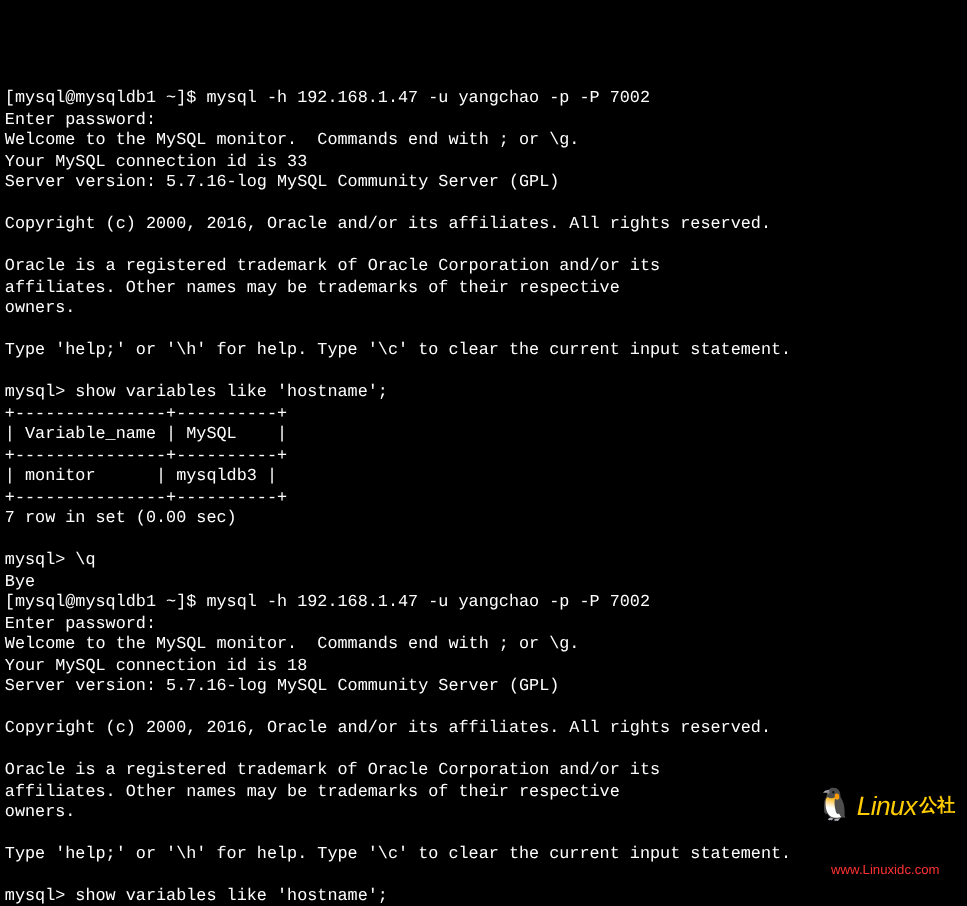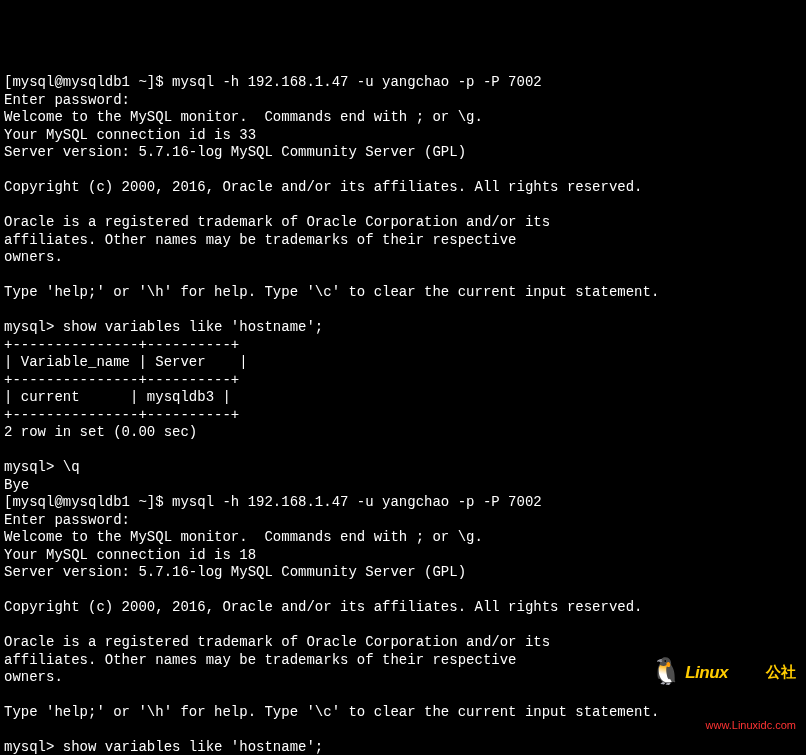--- a/index.html
+++ b/index.html
@@ -82,7 +82,7 @@
 
 <span>mysql&gt; show variables like 'hostname';</span>
 <span>+---------------+----------+</span>
-<span>| Variable_name | Server    |</span>
+<span>| Variable_name | MySQL    |</span>
 <span>+---------------+----------+</span>
 <span>| current      | mysqldb3 |</span>
 <span>+---------------+----------+</span>

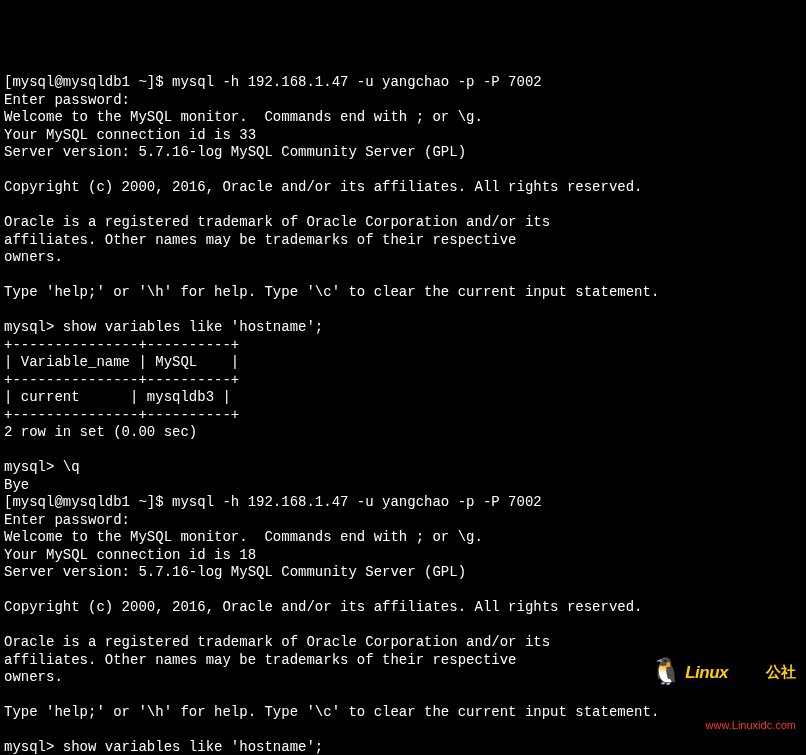--- a/index.html
+++ b/index.html
@@ -84,7 +84,7 @@
 <span>+---------------+----------+</span>
 <span>| Variable_name | MySQL    |</span>
 <span>+---------------+----------+</span>
-<span>| current      | mysqldb3 |</span>
+<span>| monitor      | mysqldb3 |</span>
 <span>+---------------+----------+</span>
 <span>2 row in set (0.00 sec)</span>
 

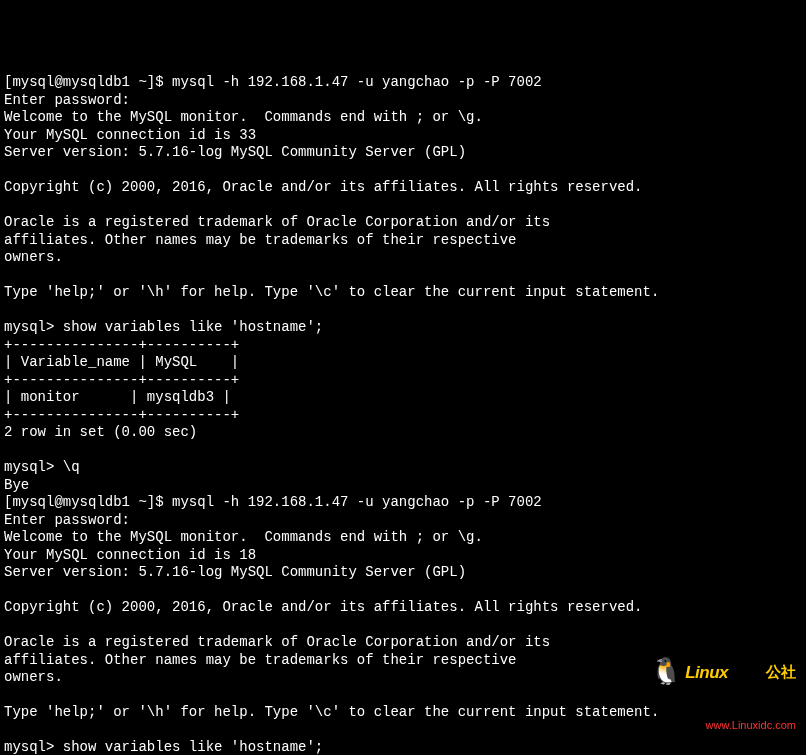--- a/index.html
+++ b/index.html
@@ -86,7 +86,7 @@
 <span>+---------------+----------+</span>
 <span>| monitor      | mysqldb3 |</span>
 <span>+---------------+----------+</span>
-<span>2 row in set (0.00 sec)</span>
+<span>7 row in set (0.00 sec)</span>
 
 <span>mysql&gt; \q</span>
 <span>Bye</span>

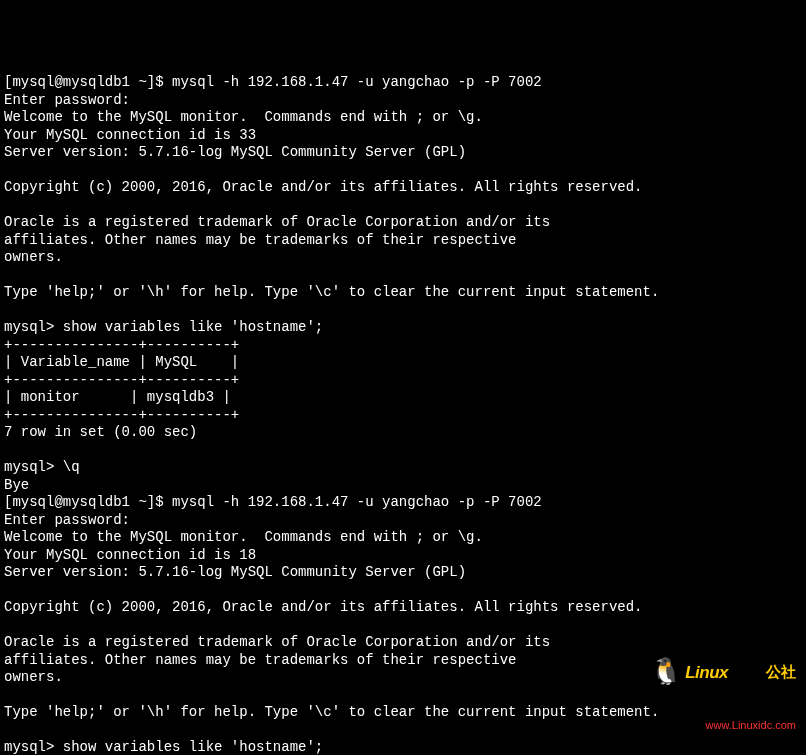--- a/index.html
+++ b/index.html
@@ -41,9 +41,9 @@
     }
     .watermark-text-main {
       font-family: Arial, sans-serif;
-      font-weight: bold;
+      font-weight: normal;
       font-style: italic;
-      font-size: 17px;
+      font-size: 22px;
       color: #ffcc00;
       letter-spacing: -0.5px;
     }

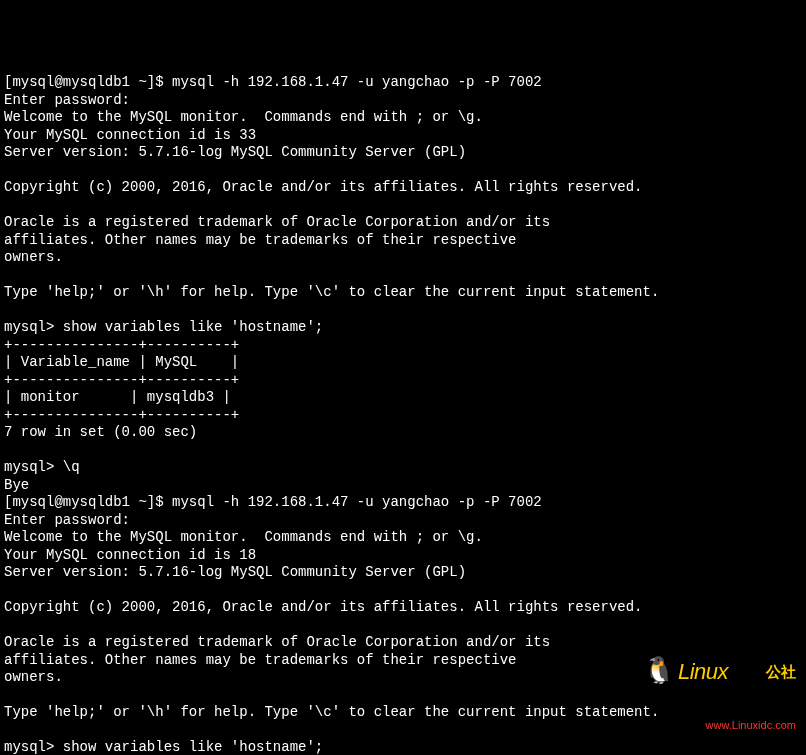--- a/index.html
+++ b/index.html
@@ -52,7 +52,6 @@
       font-weight: bold;
       font-size: 15px;
       color: #ffcc00;
-      margin-left: 36px;
     }
     .watermark-url {
       font-family: Arial, sans-serif;

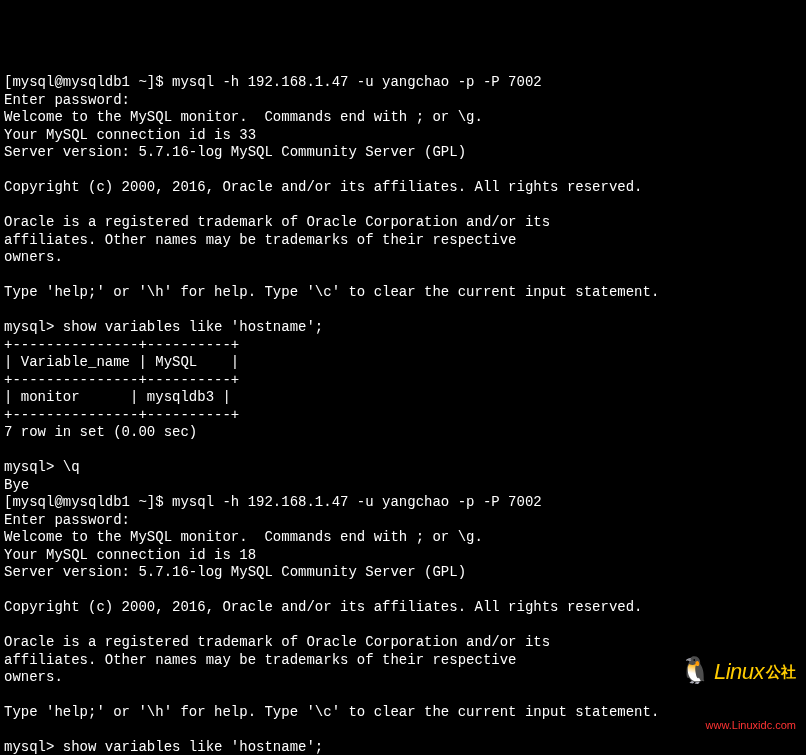--- a/index.html
+++ b/index.html
@@ -58,6 +58,7 @@
       font-size: 11px;
       color: #ff3333;
       margin-top: -2px;
+      text-align: center;
     }
   </style>
 </head>

